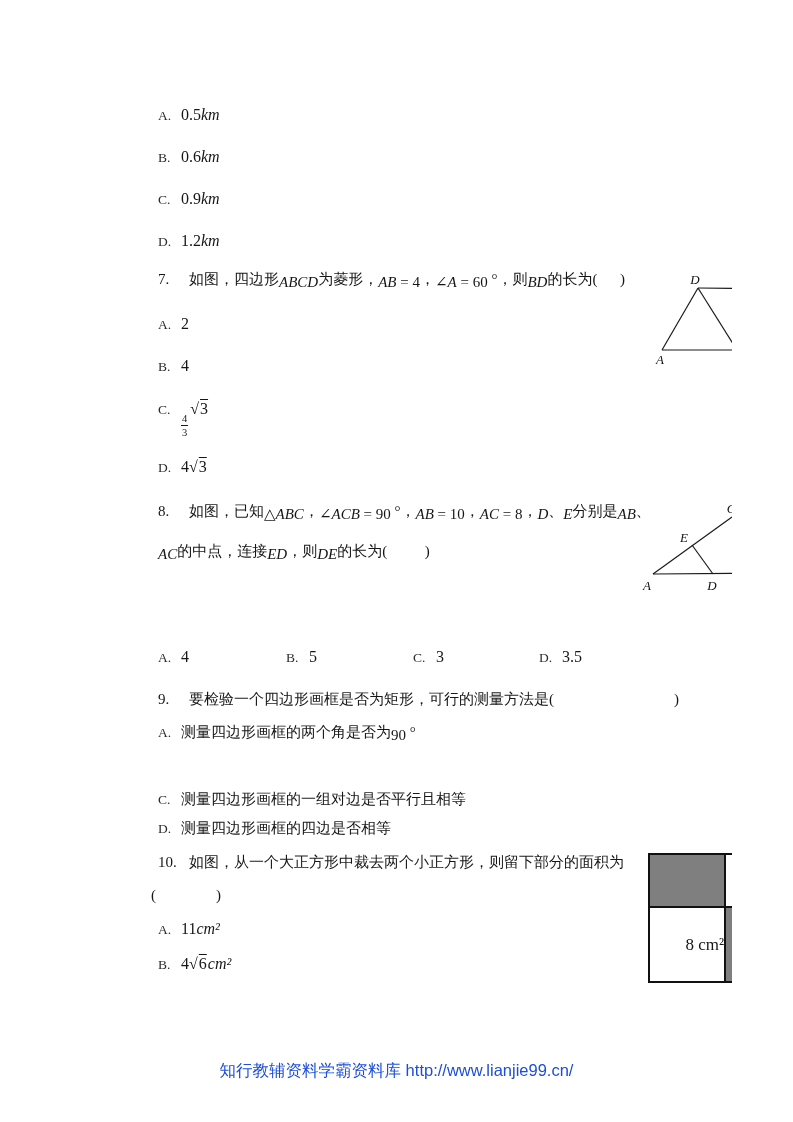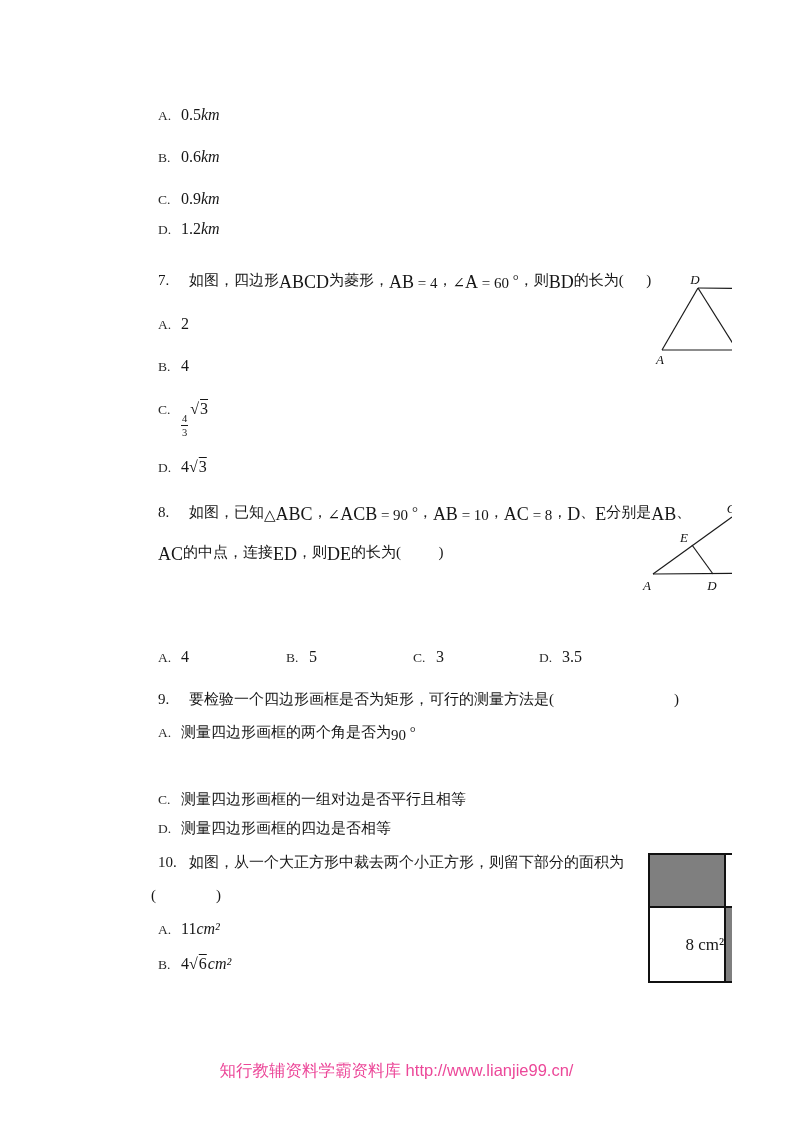--- a/index.html
+++ b/index.html
@@ -53,7 +53,7 @@
   <div class="line" style="top:188px">
     <span class="olab">C.</span><span class="oval"><span class="mn">0.9</span><span class="mi">km</span></span>
   </div>
-  <div class="line" style="top:218px">
+  <div class="line" style="top:230px">
     <span class="olab">D.</span><span class="oval"><span class="mn">1.2</span><span class="mi">km</span></span>
   </div>
 

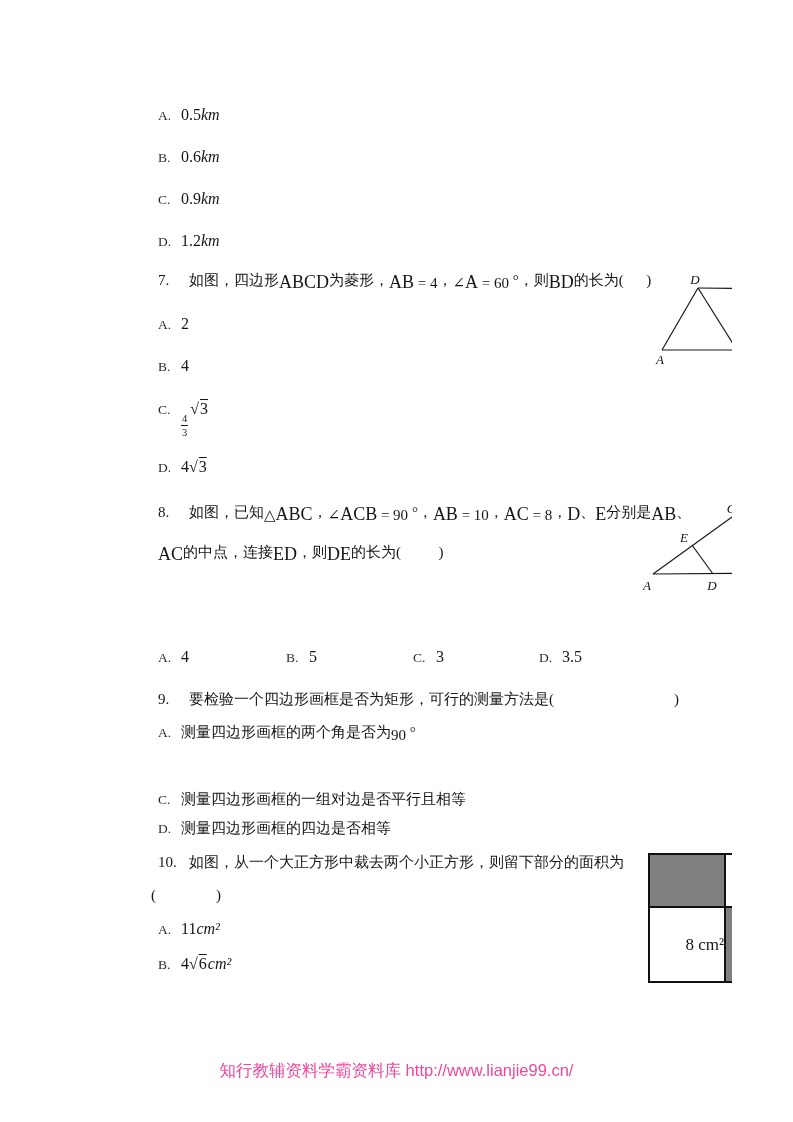--- a/index.html
+++ b/index.html
@@ -10,7 +10,7 @@
   .line{position:absolute;left:97px;white-space:nowrap;line-height:22px;}
   .cn{font-size:15px;text-align:center;}
   .qn{display:inline-block;min-width:31px;font-size:15px;}
-  .mi{font-size:18px;}
+  .mi{font-style:italic;font-size:15px;}
   .mn{font-size:15px;}
   .low{position:relative;top:3px;}
   .olab{font-size:13.5px;color:#2b2b2b;display:inline-block;width:23px;}

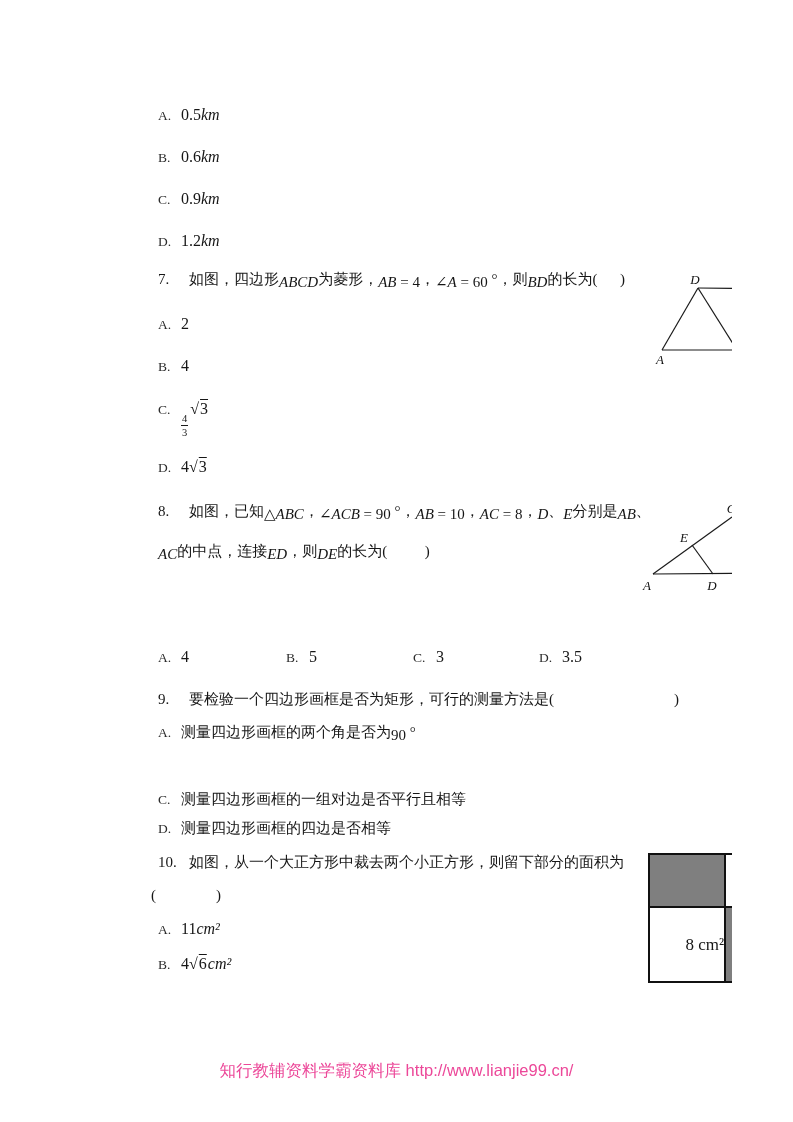--- a/index.html
+++ b/index.html
@@ -36,7 +36,7 @@
   .cell.bl{border-right:2px solid #111;font-size:17px;justify-content:flex-end;}
   .footer{
     position:absolute;left:0;right:0;top:1060px;text-align:center;
-    font-family:"Liberation Sans","DejaVu Sans",sans-serif;font-size:16.5px;color:#ec4899;
+    font-family:"Liberation Sans","DejaVu Sans",sans-serif;font-size:16.5px;color:#1d4ed8;
   }
 </style>
 </head>

